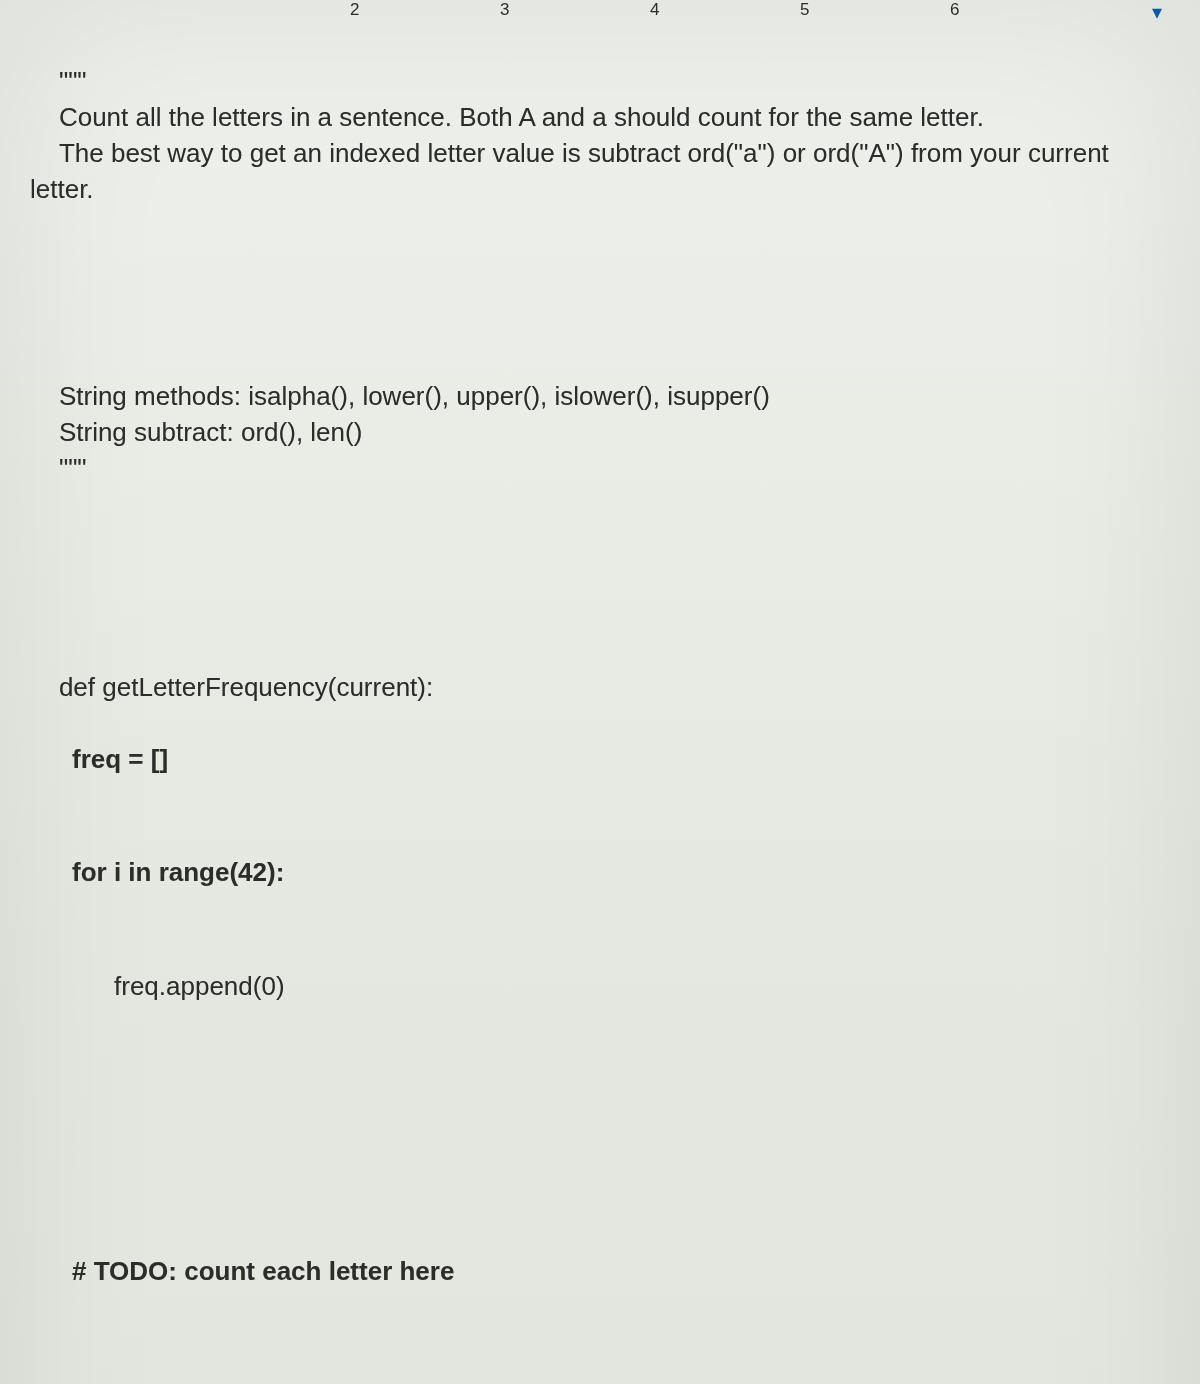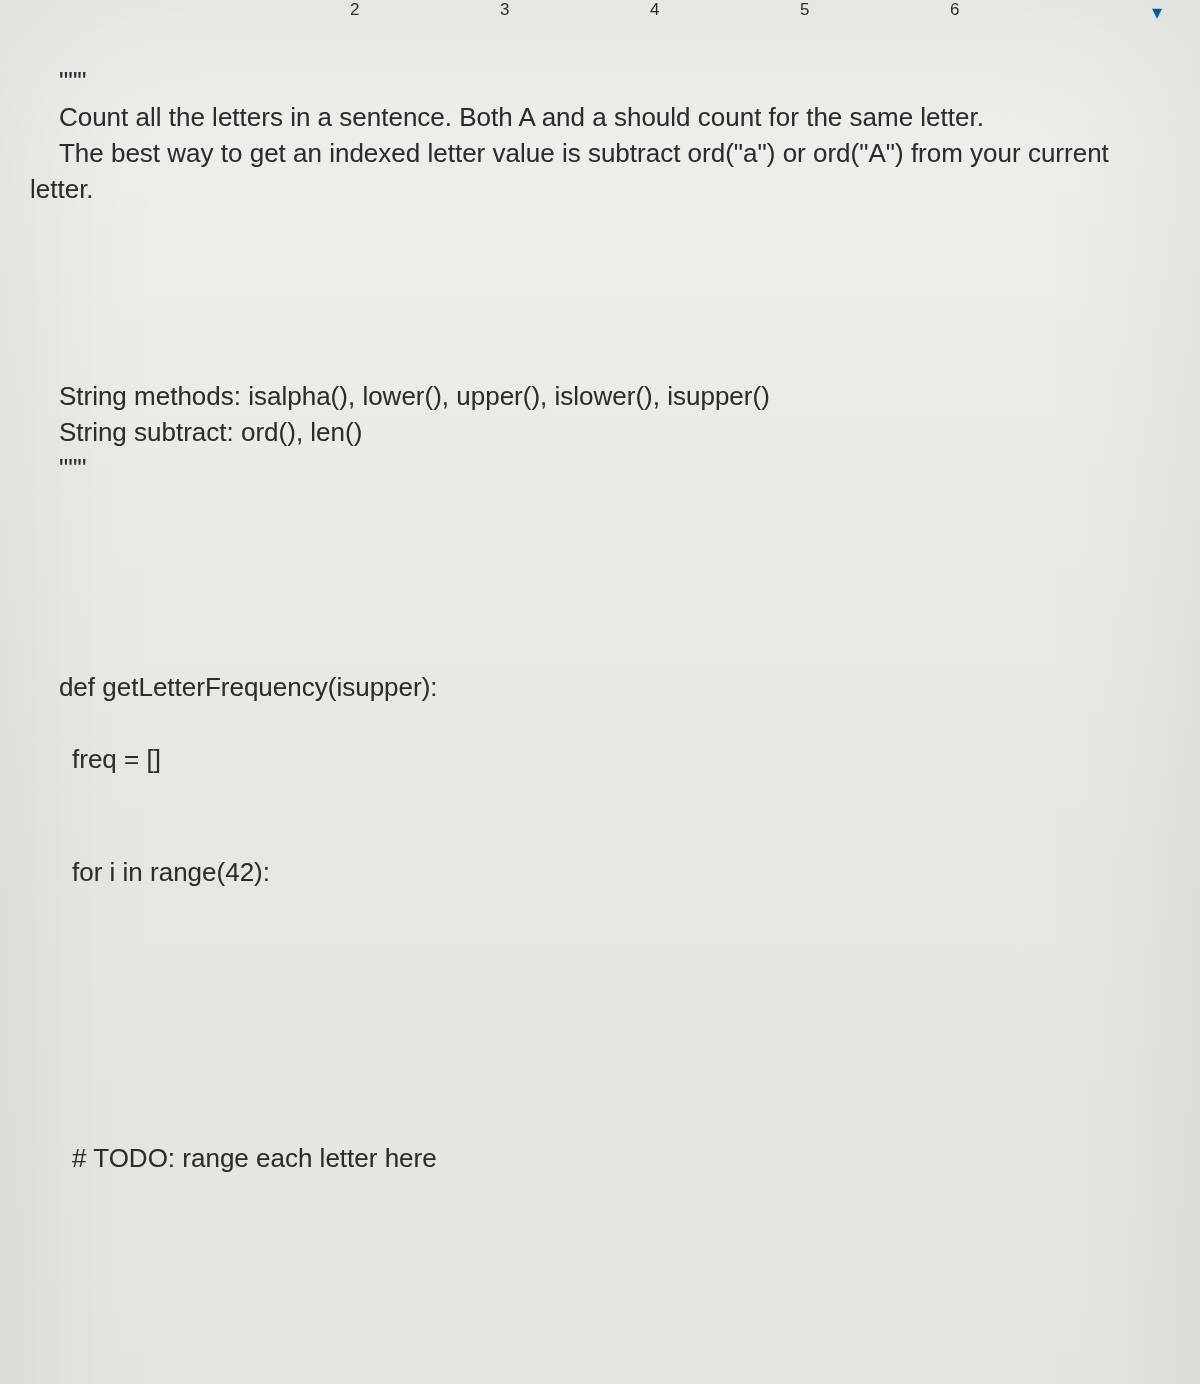--- a/index.html
+++ b/index.html
@@ -81,7 +81,7 @@
 
     <div class="big-gap"></div>
 
-    <span class="block">def getLetterFrequency(isupper):</span>
+    <span class="block">def getLetterFrequency(current):</span>
     <span class="block indent1">freq = []</span>
     <span class="block indent1">for i in range(42):</span>
 

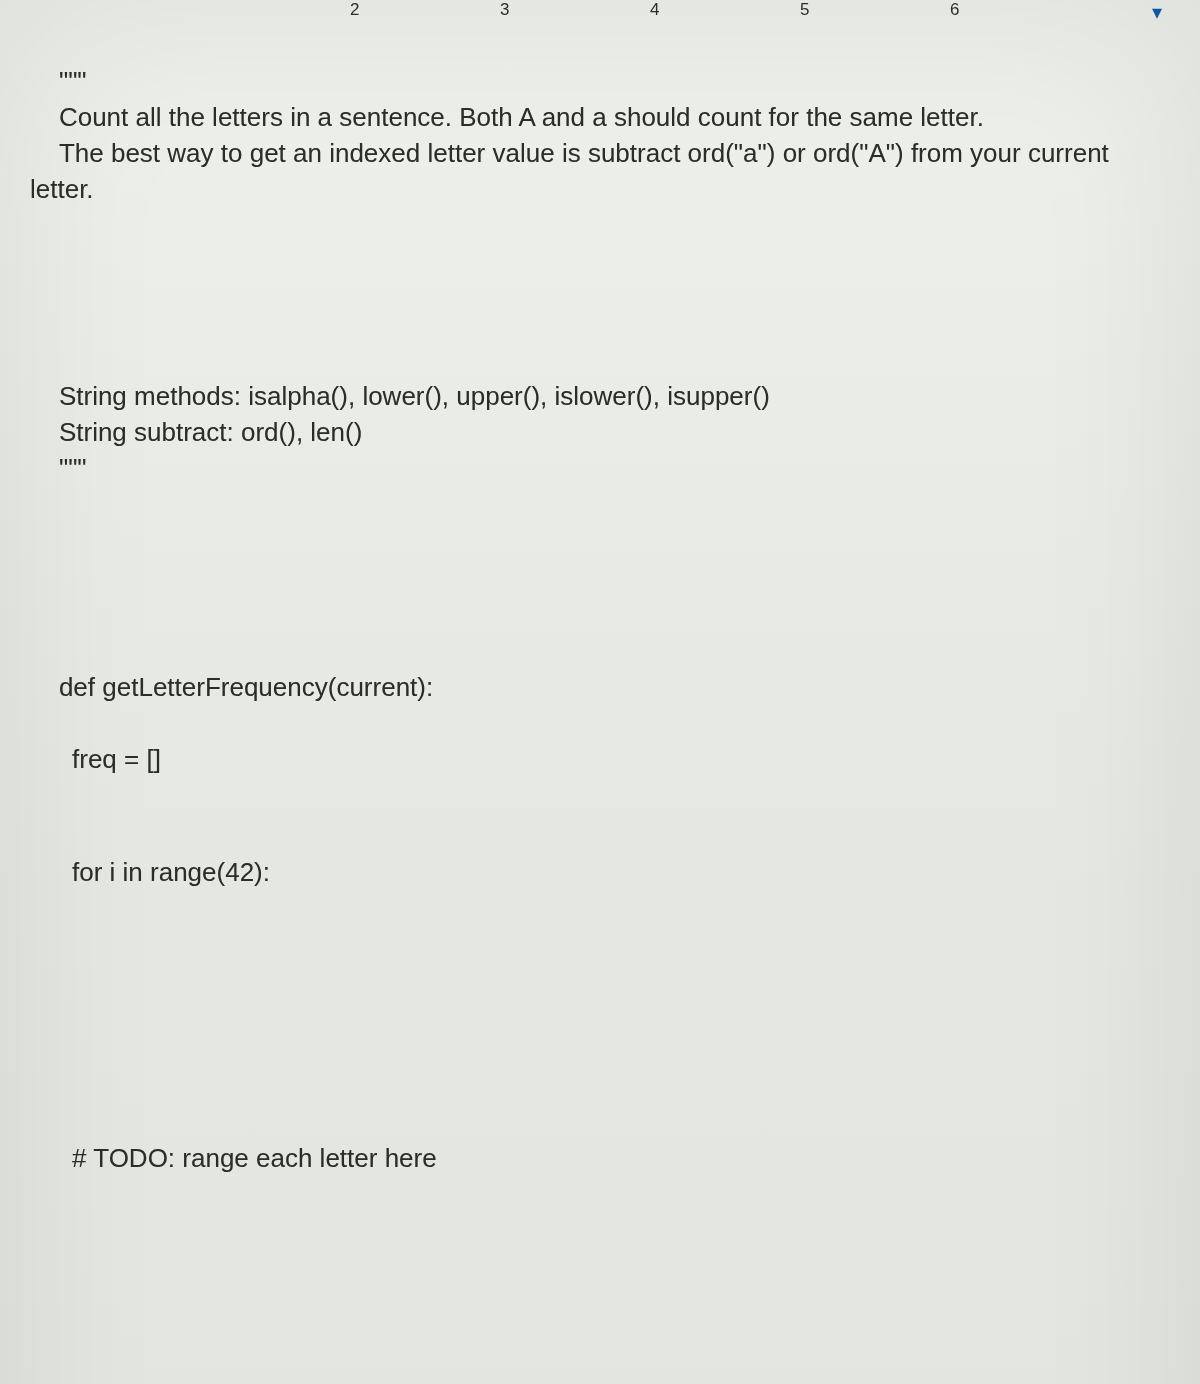--- a/index.html
+++ b/index.html
@@ -51,7 +51,7 @@
   }
   .big-gap { height: 40px; }
   .med-gap { height: 28px; }
-  .indent1 { padding-left: 42px; display:block;}
+  .indent1 { padding-left: 42px; display:block;font-weight:bold;}
   .indent2 { padding-left: 84px; display:block;}
 </style>
 </head>

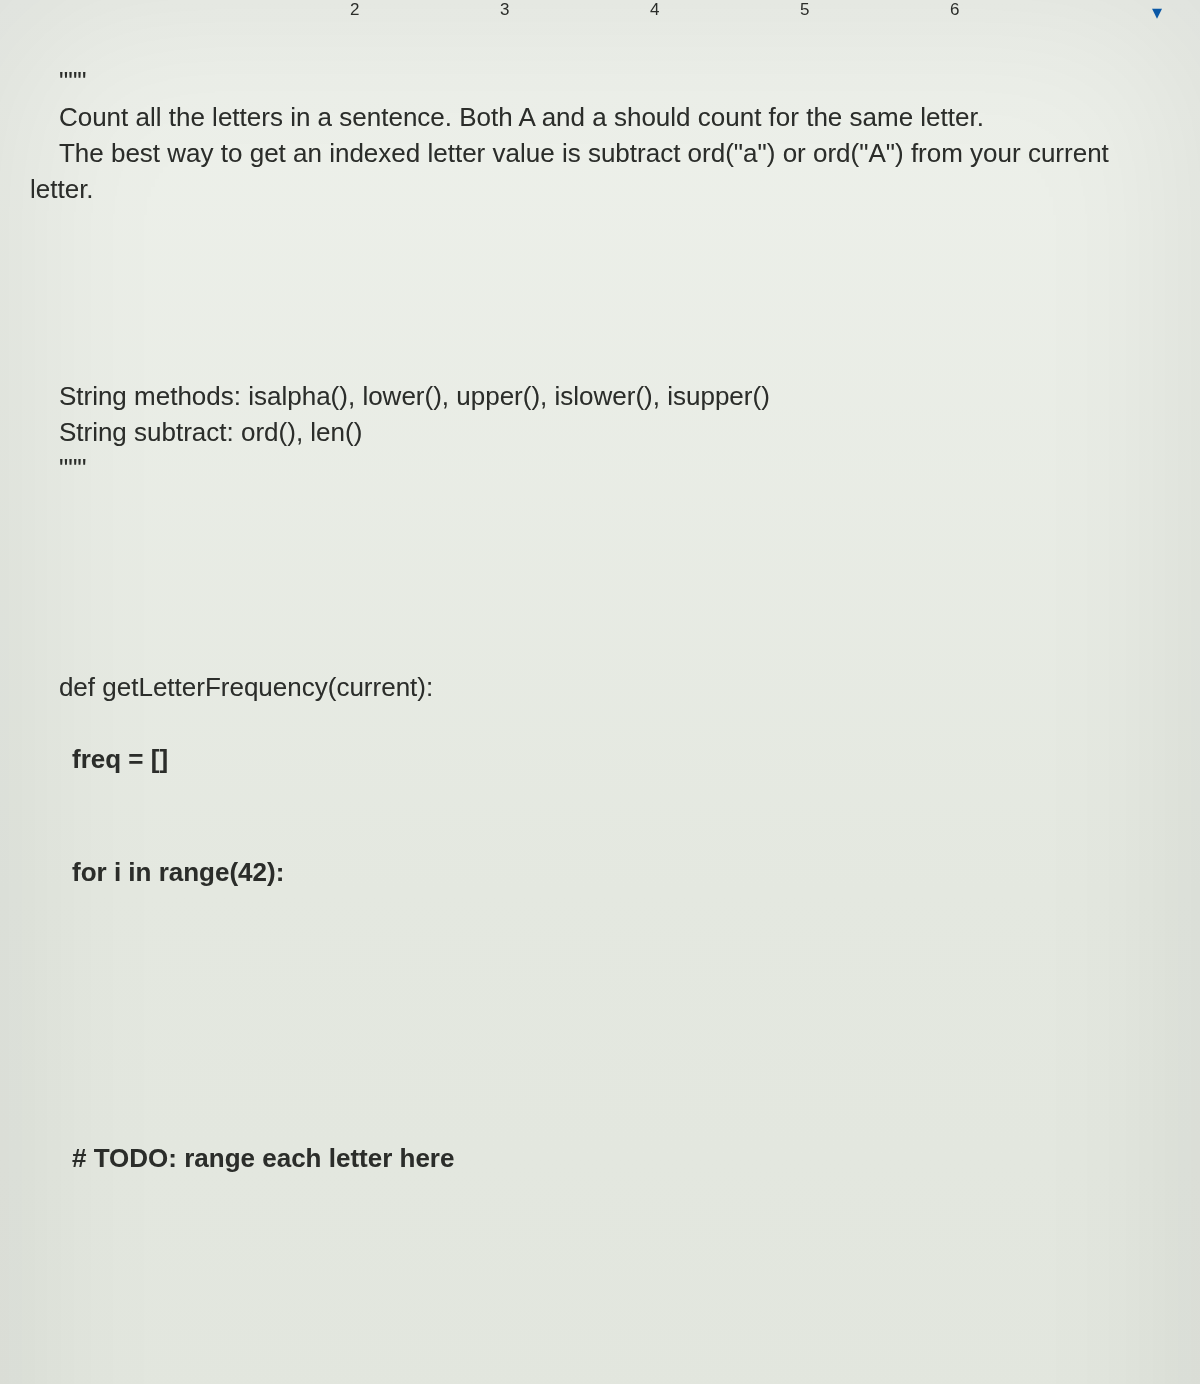--- a/index.html
+++ b/index.html
@@ -84,6 +84,7 @@
     <span class="block">def getLetterFrequency(current):</span>
     <span class="block indent1">freq = []</span>
     <span class="block indent1">for i in range(42):</span>
+    <span class="block indent2">freq.append(0)</span>
 
     <div class="med-gap"></div>
 

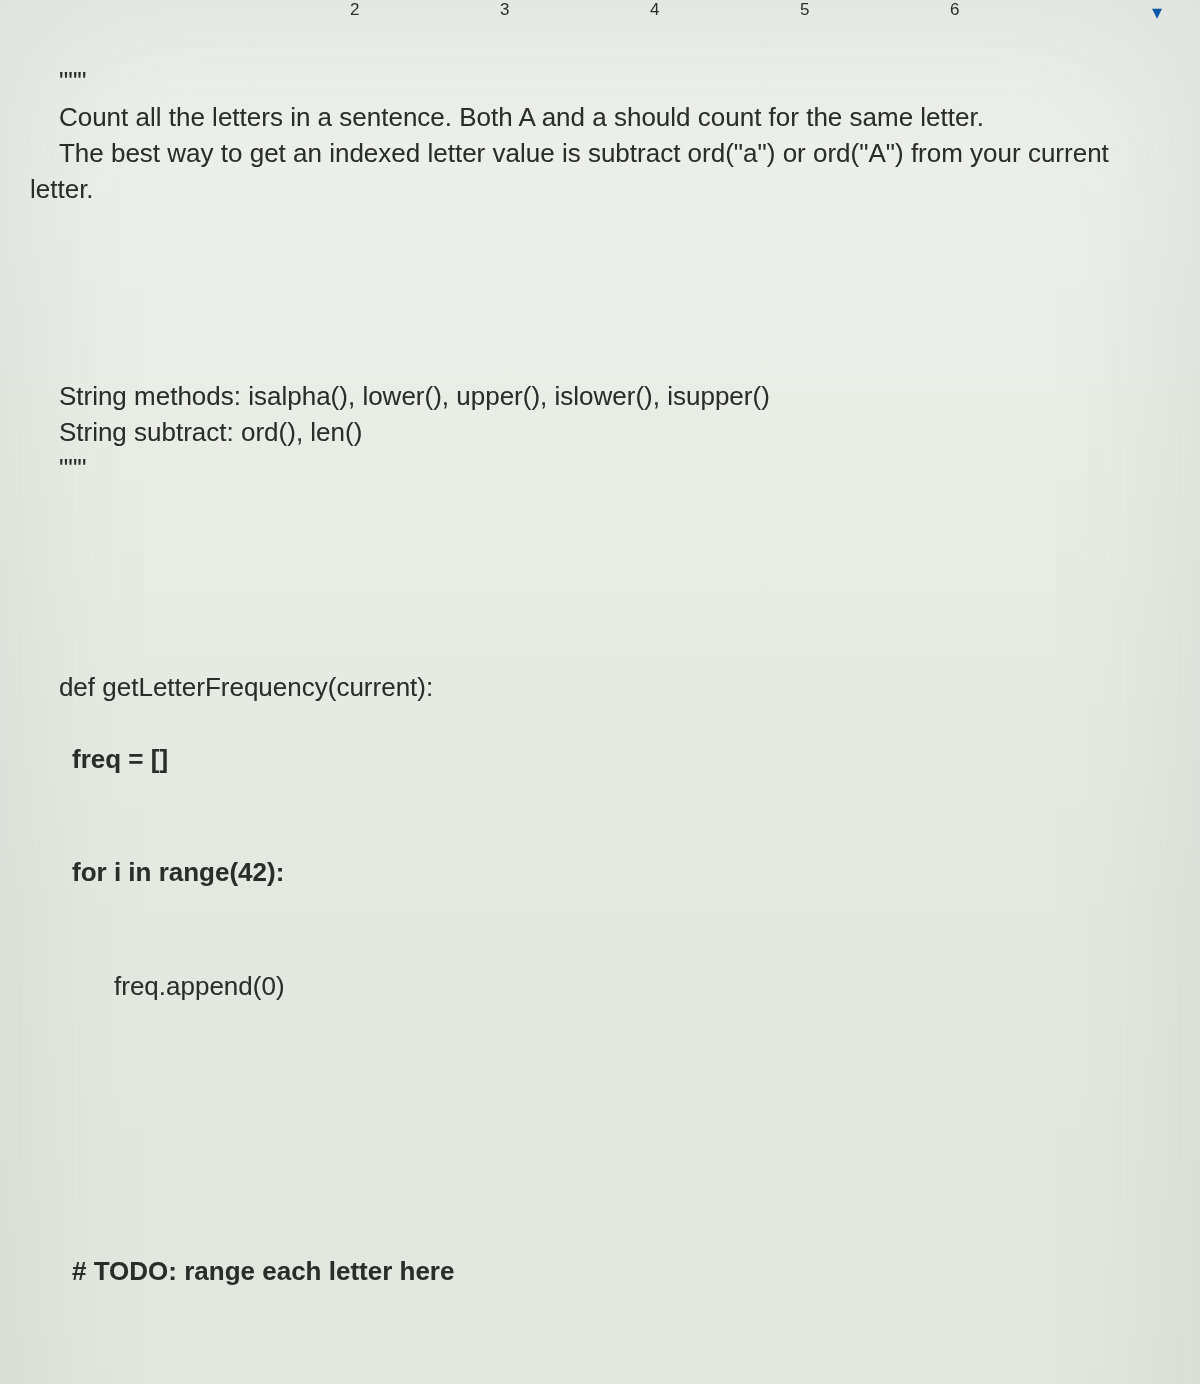--- a/index.html
+++ b/index.html
@@ -88,7 +88,7 @@
 
     <div class="med-gap"></div>
 
-    <span class="block indent1"># TODO: range each letter here</span>
+    <span class="block indent1"># TODO: count each letter here</span>
 
     
     

